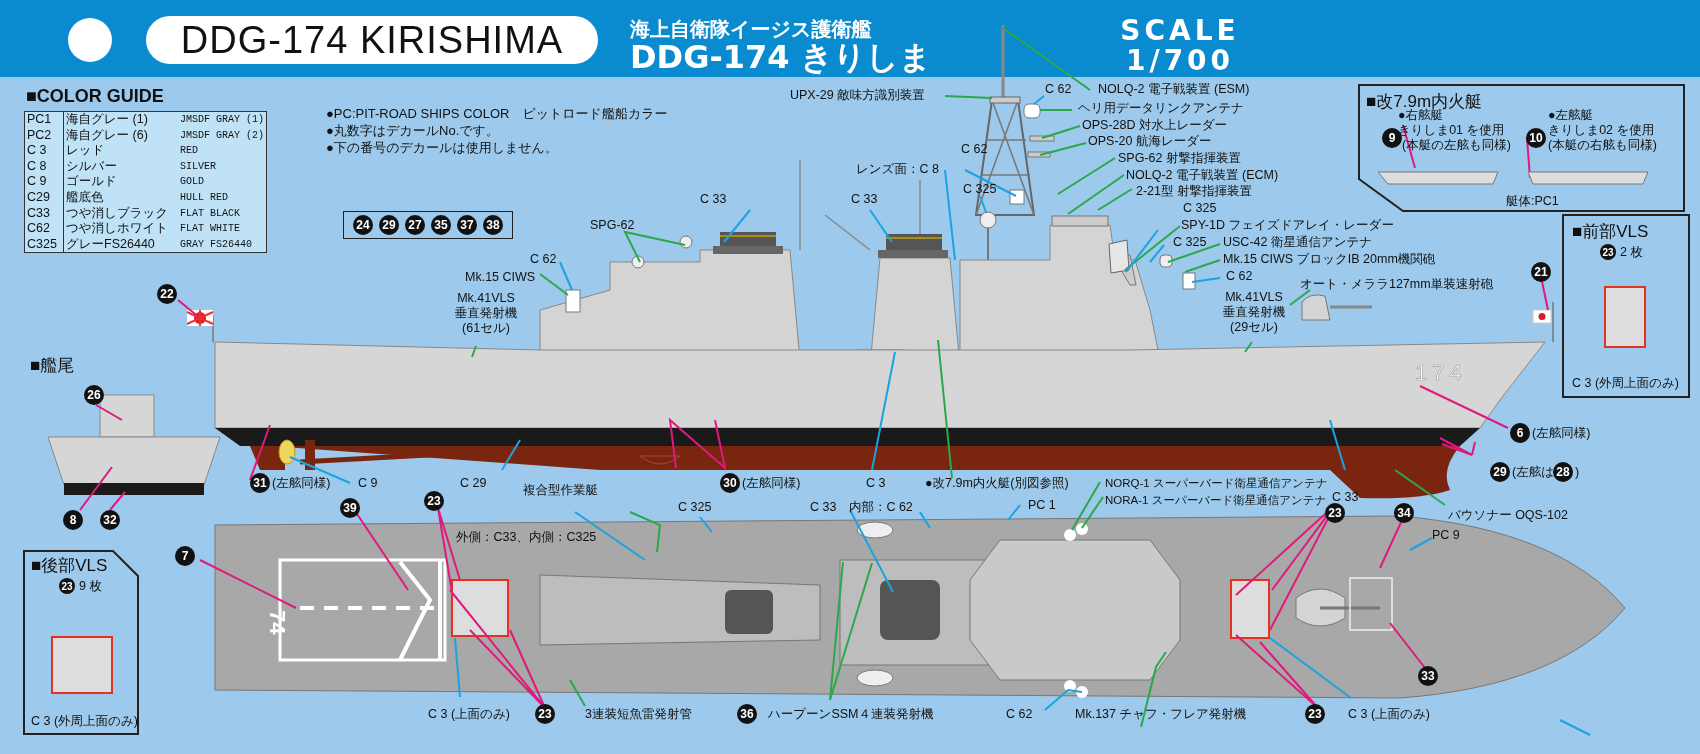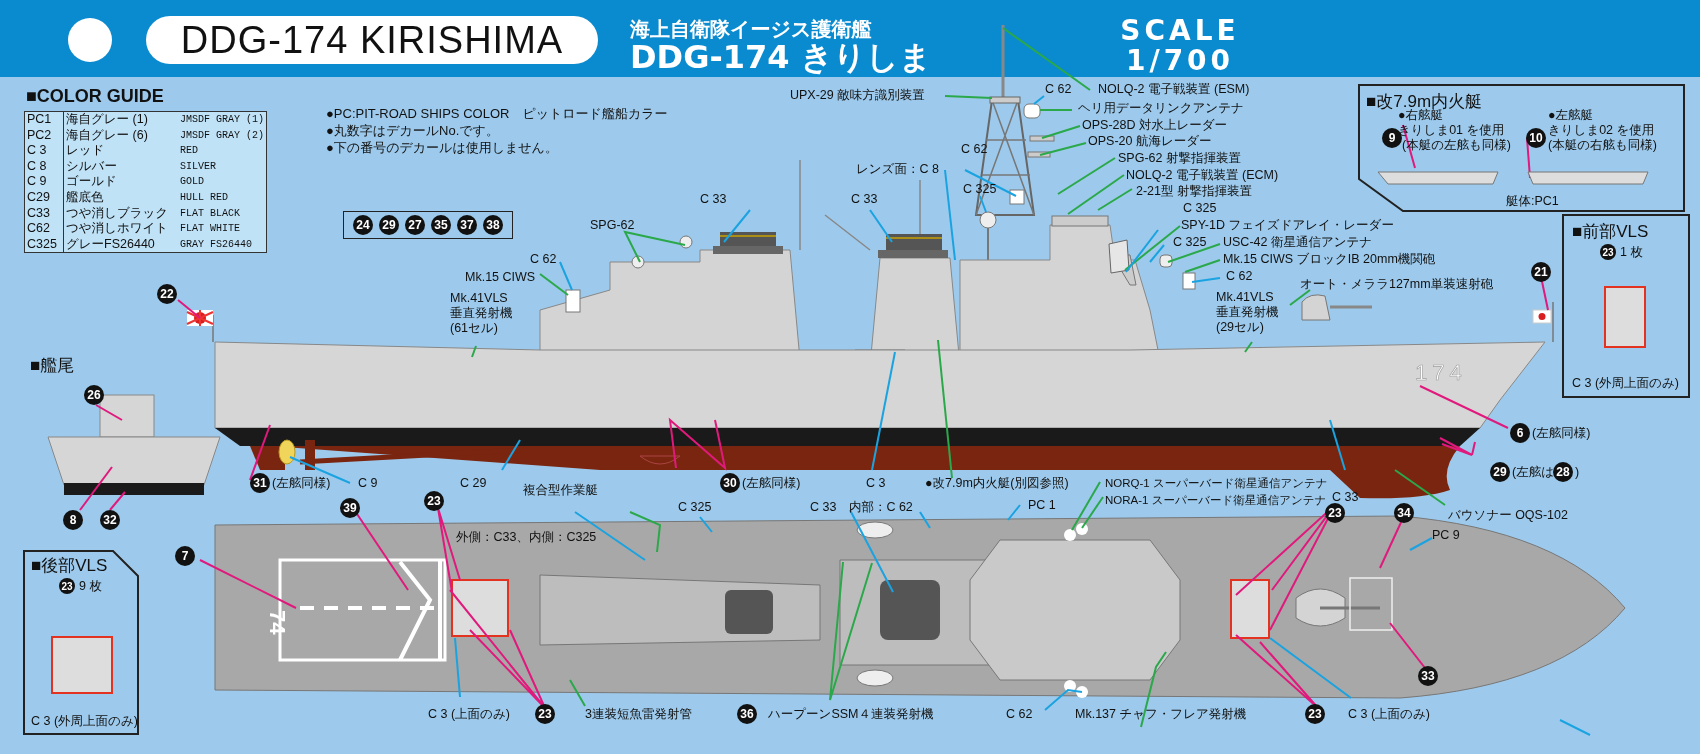--- a/index.html
+++ b/index.html
@@ -305,7 +305,7 @@
 <div class="abs panel" style="left:1562px;top:214px;width:124px;height:180px;">
   <div class="abs sec-title" style="left:8px;top:4px">■前部VLS</div>
   <span class="abs dnum" style="left:36px;top:28px;width:16px;height:16px;font-size:10px">23</span>
-  <div class="abs lbl" style="left:56px;top:29px">1 枚</div>
+  <div class="abs lbl" style="left:56px;top:29px">2 枚</div>
   <div class="abs" style="left:40px;top:70px;width:38px;height:58px;background:#ddd;border:2px solid #e3321f"></div>
   <div class="abs lbl" style="left:8px;top:160px">C 3 (外周上面のみ)</div>
 </div>

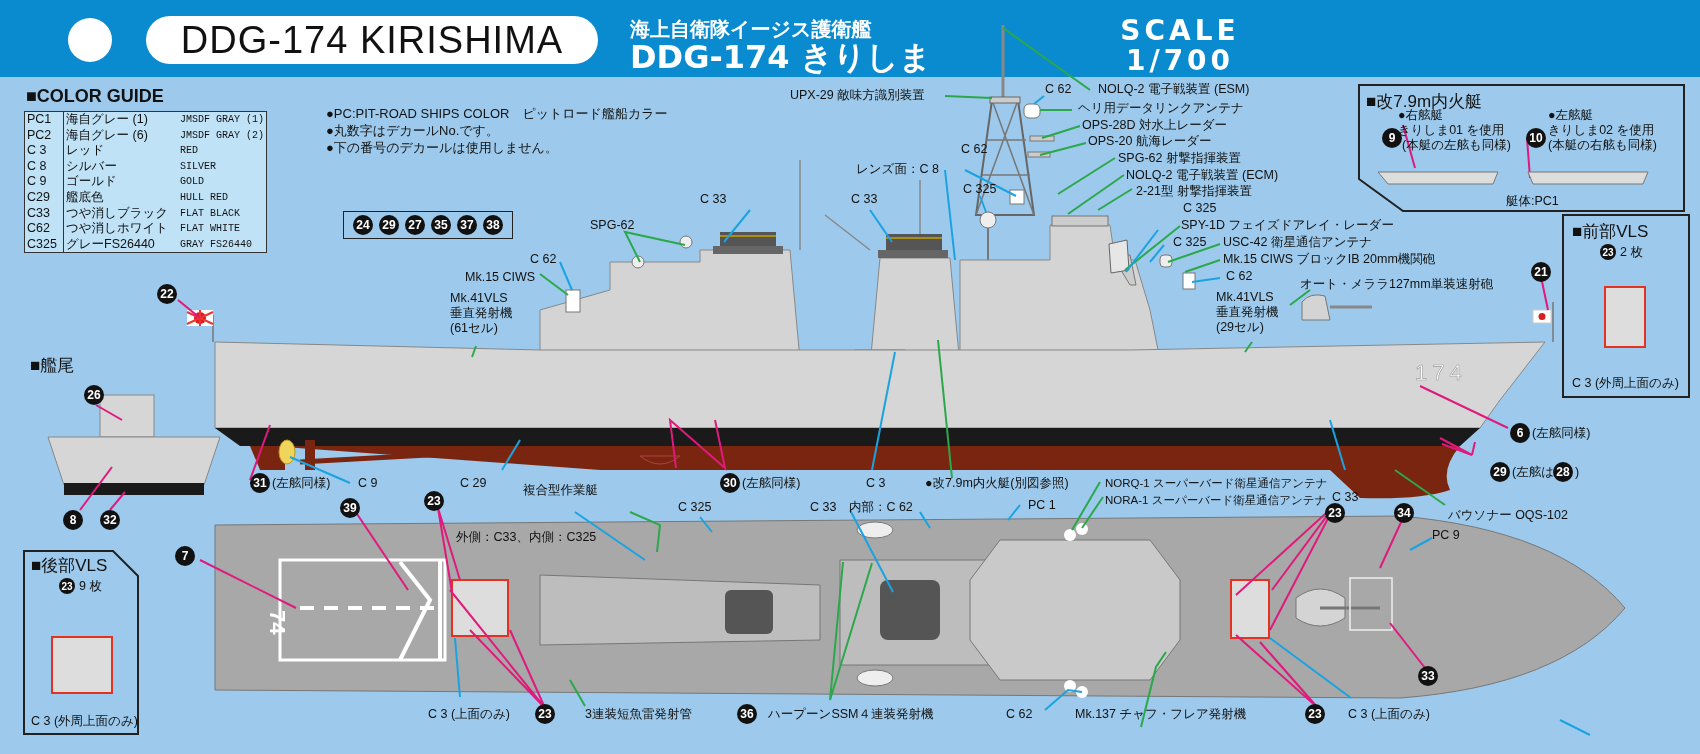--- a/index.html
+++ b/index.html
@@ -20,7 +20,7 @@
   .unused{left:343px;top:211px;width:168px;height:26px;border:1.5px solid #222;display:flex;gap:6px;align-items:center;justify-content:center}
   .dnum{display:inline-flex;align-items:center;justify-content:center;width:20px;height:20px;border-radius:50%;background:#111;color:#fff;font-size:12px;font-weight:bold;font-family:"Liberation Sans",sans-serif}
   .lbl{position:absolute;font-size:12.5px;white-space:nowrap;font-family:"Liberation Sans",sans-serif;line-height:15px}
-  .lbl.c{}
+  .lbl.c{text-align:center}
   .panel{border:2px solid #222;background:#9dcaec}
   .sec-title{font-size:17px;font-family:"Liberation Sans",sans-serif}
   svg{position:absolute;left:0;top:0}

